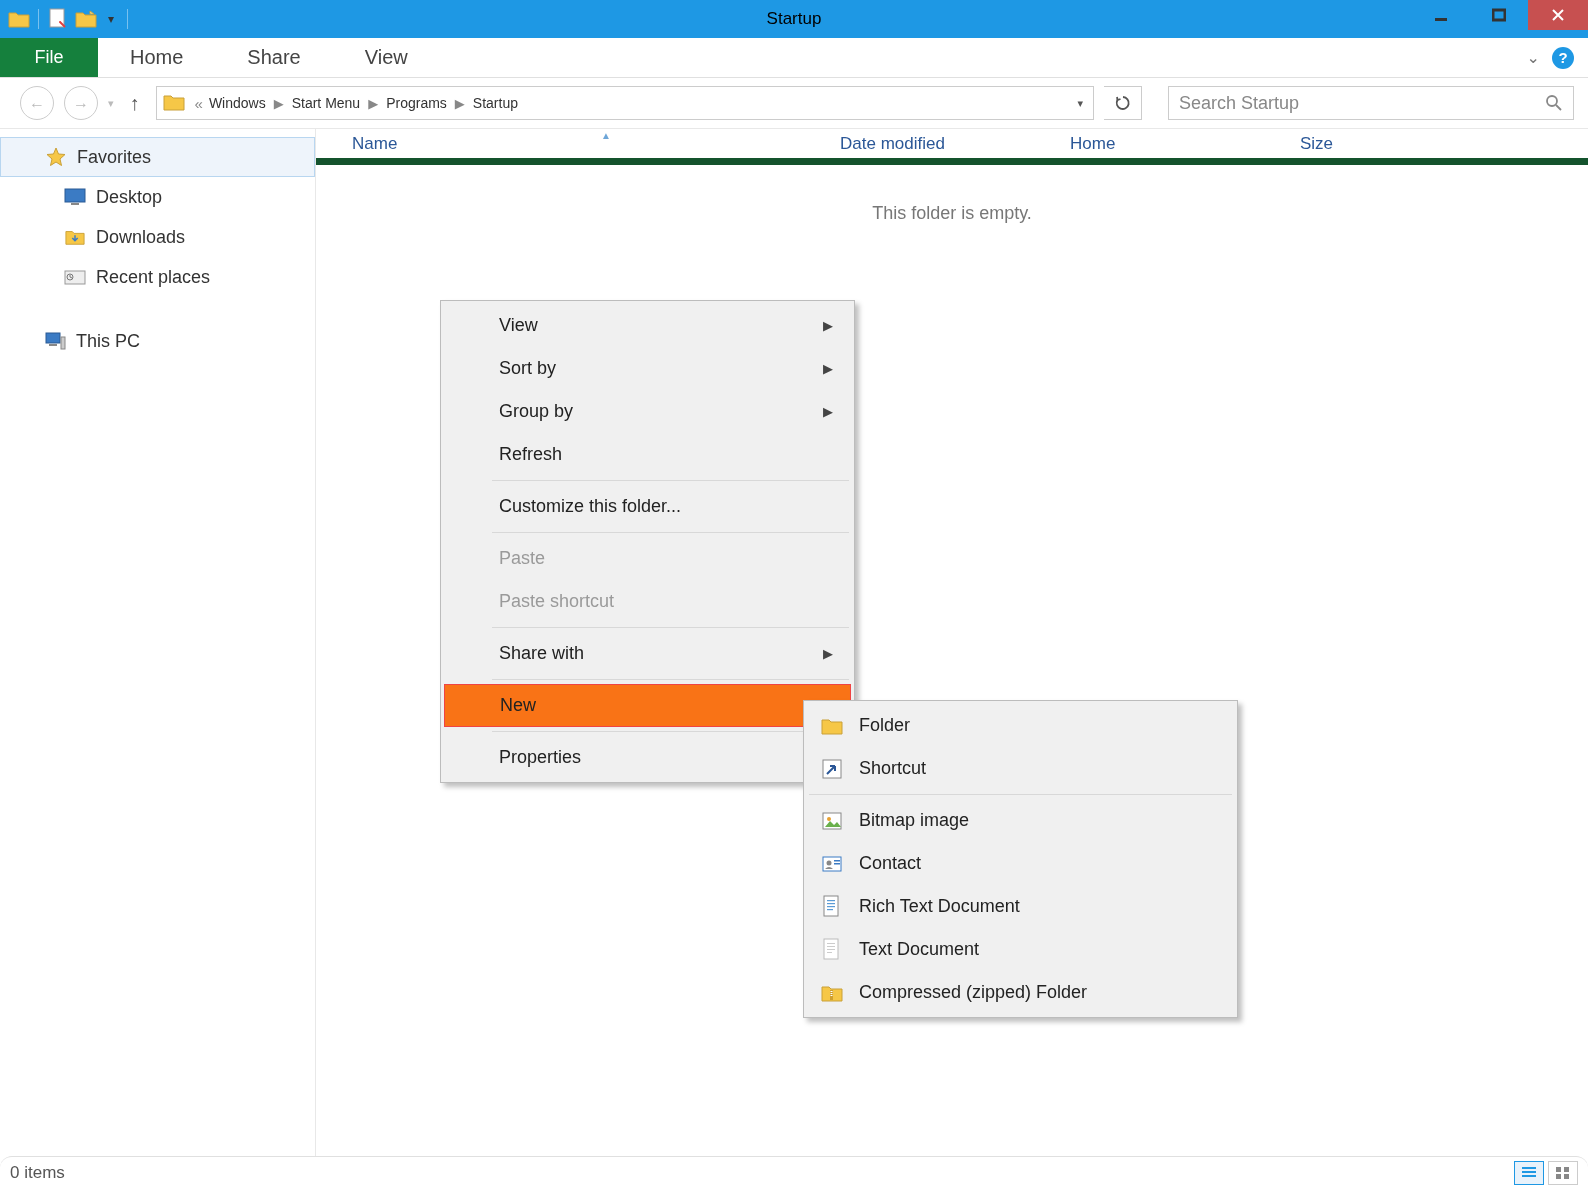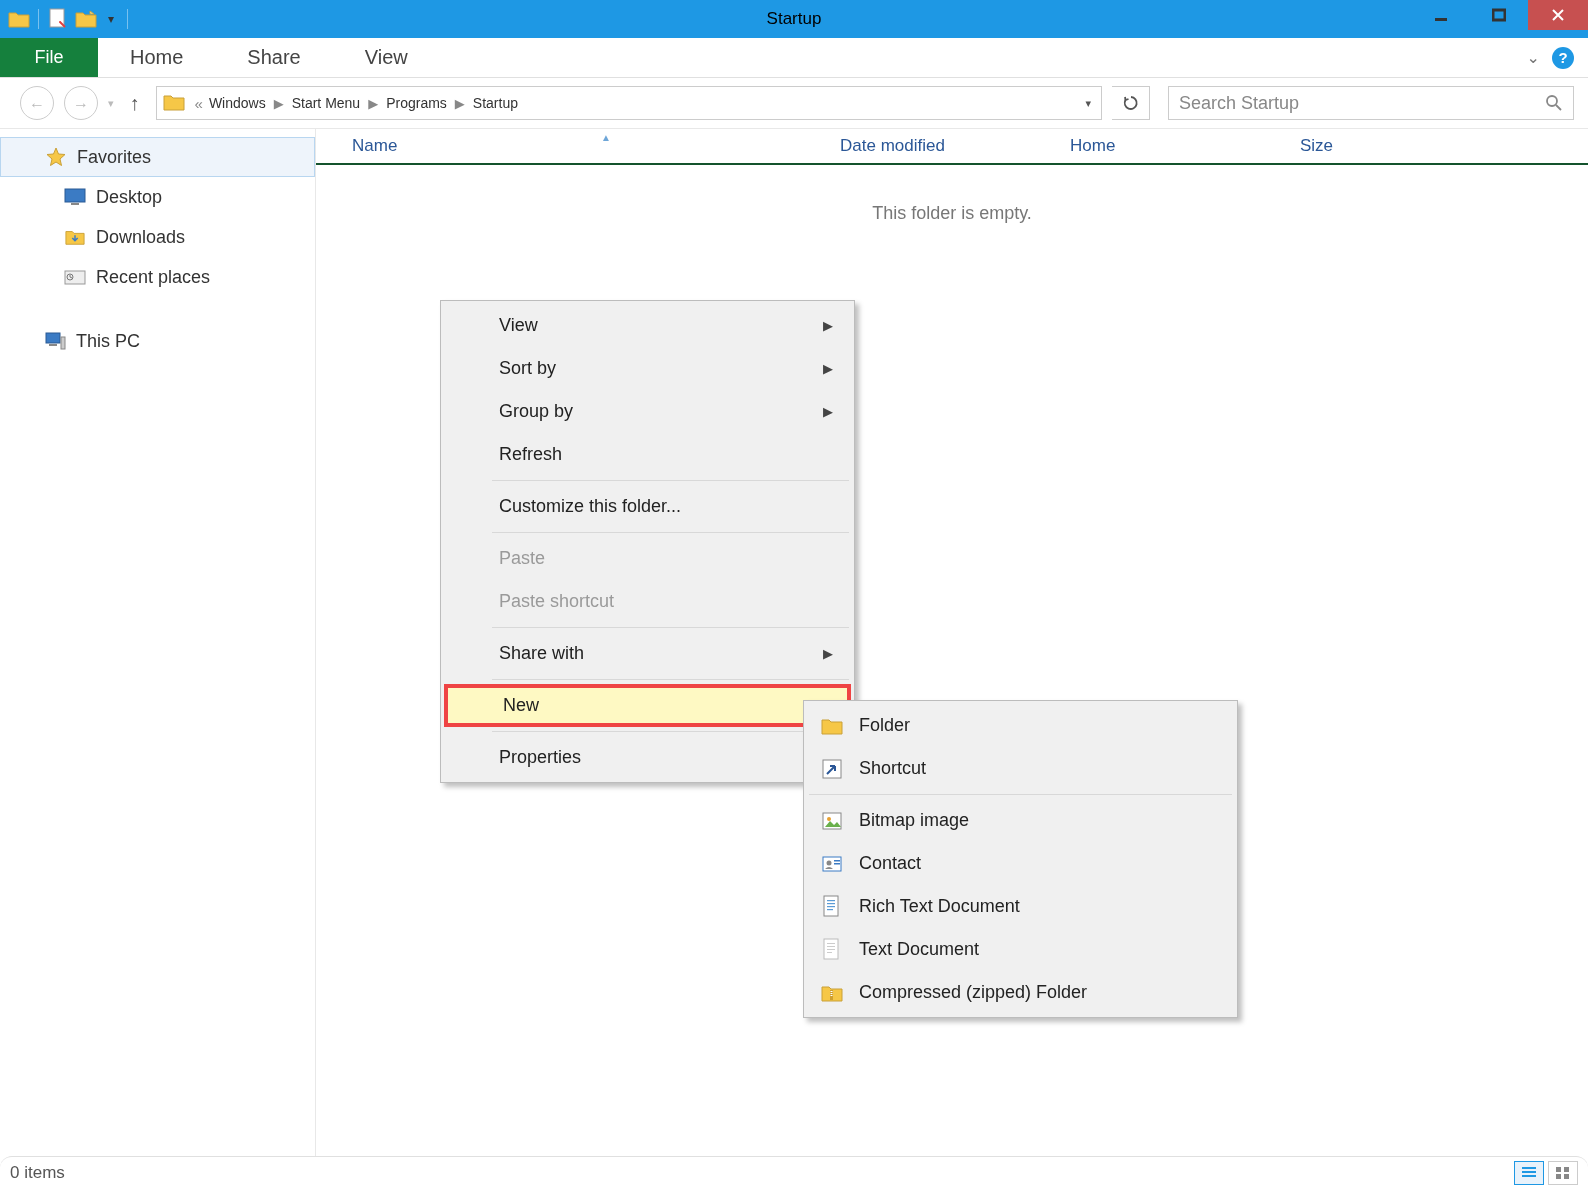--- a/index.html
+++ b/index.html
@@ -32,7 +32,7 @@
 .addr-dbl { color: #888; padding: 0 6px 0 4px; font-size: 15px; }
 .addr-drop { margin-left: auto; padding: 0 10px; color: #555; font-size: 11px; }
 .addr-refresh { width: 38px; height: 34px; border: 1px solid #ccc; border-left: none; display: flex; align-items: center; justify-content: center; color: #555; }
-.searchbox { width: 406px; height: 34px; border: 1px solid #ccc; margin-left: 8px; display: flex; align-items: center; padding: 0 10px; gap: 44px; }
+.searchbox { width: 406px; height: 34px; border: 1px solid #ccc; margin-left: 16px; display: flex; align-items: center; padding: 0 10px; gap: 44px; }
 .searchbox input { border: none; outline: none; flex: 1; font-size: 18px; color: #333; }
 .searchbox input::placeholder { color: #888; }
 .search-icon { color: #888; font-size: 18px; }

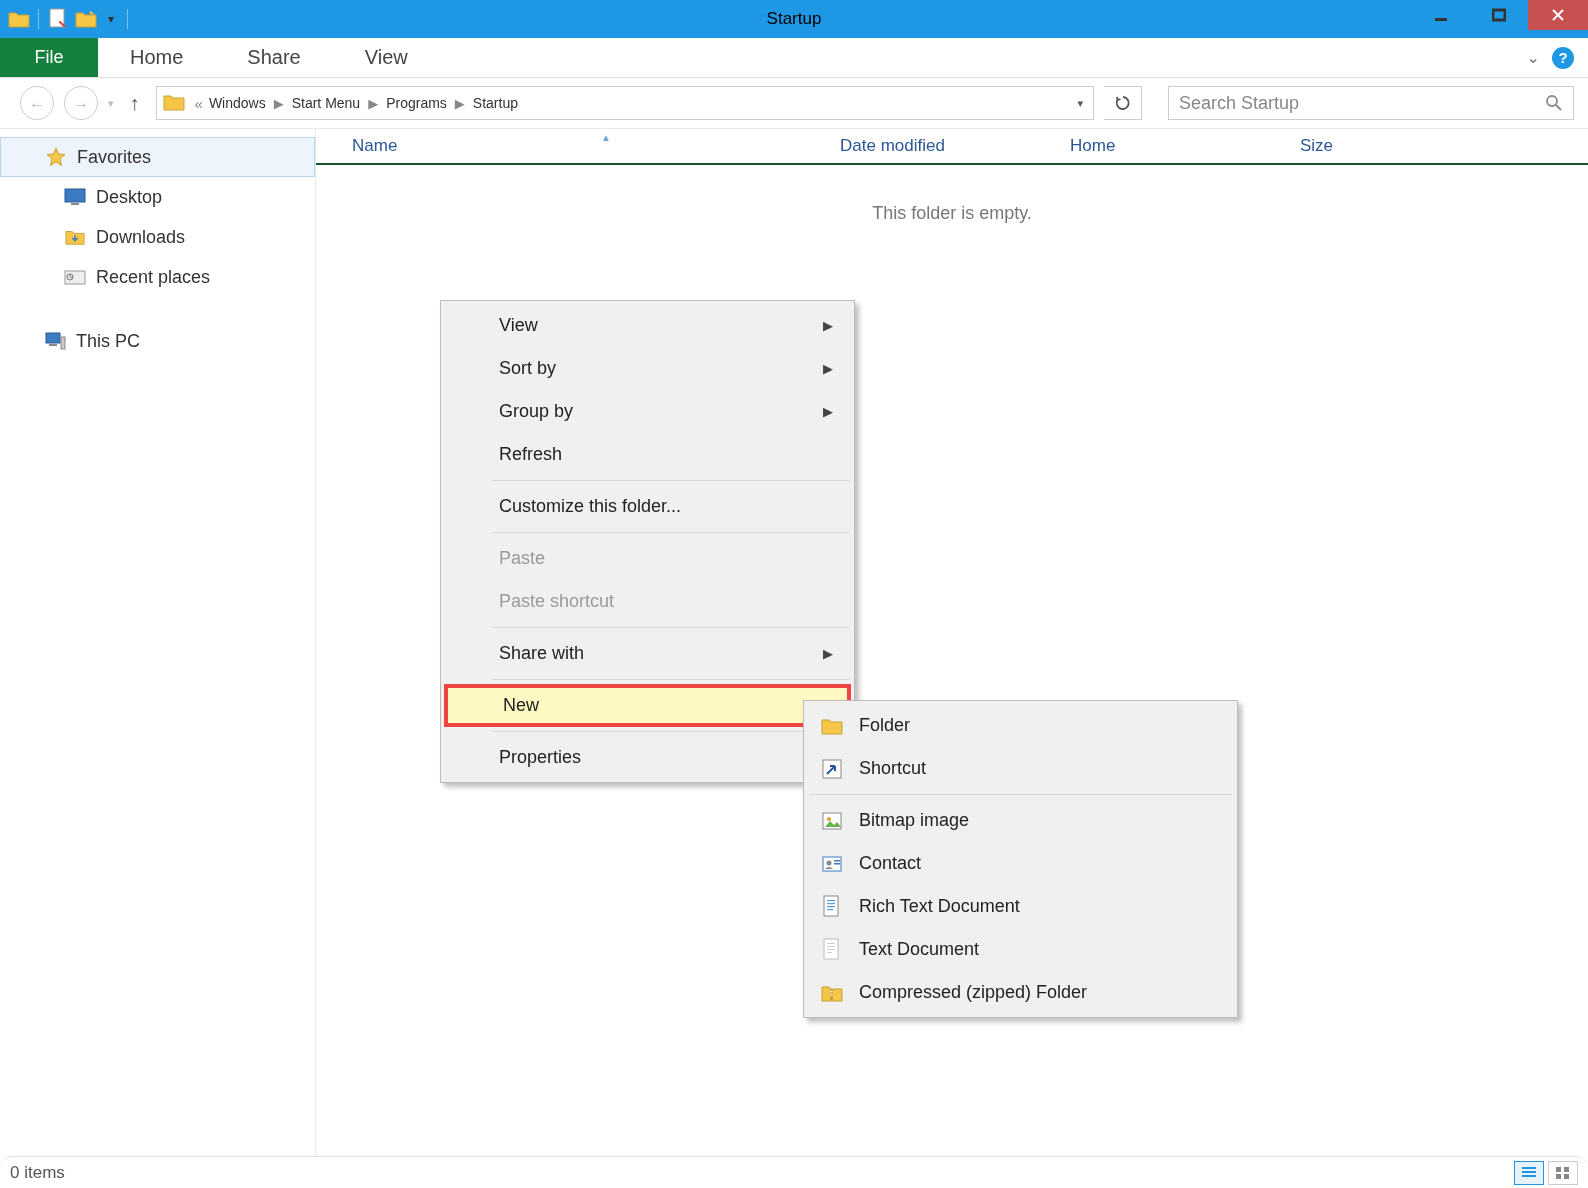--- a/index.html
+++ b/index.html
@@ -47,7 +47,7 @@
 .nav-ico { width: 22px; height: 22px; display: inline-flex; align-items: center; justify-content: center; }
 
 .content { flex: 1; position: relative; }
-.col-headers { height: 36px; display: flex; align-items: center; border-bottom: 2px solid #14532d; }
+.col-headers { height: 36px; display: flex; align-items: center; border-bottom: 7px solid #14532d; }
 .col { font-size: 17px; color: #2b5797; padding-left: 14px; position: relative; }
 .col.name { width: 510px; padding-left: 36px; }
 .col.date { width: 230px; }

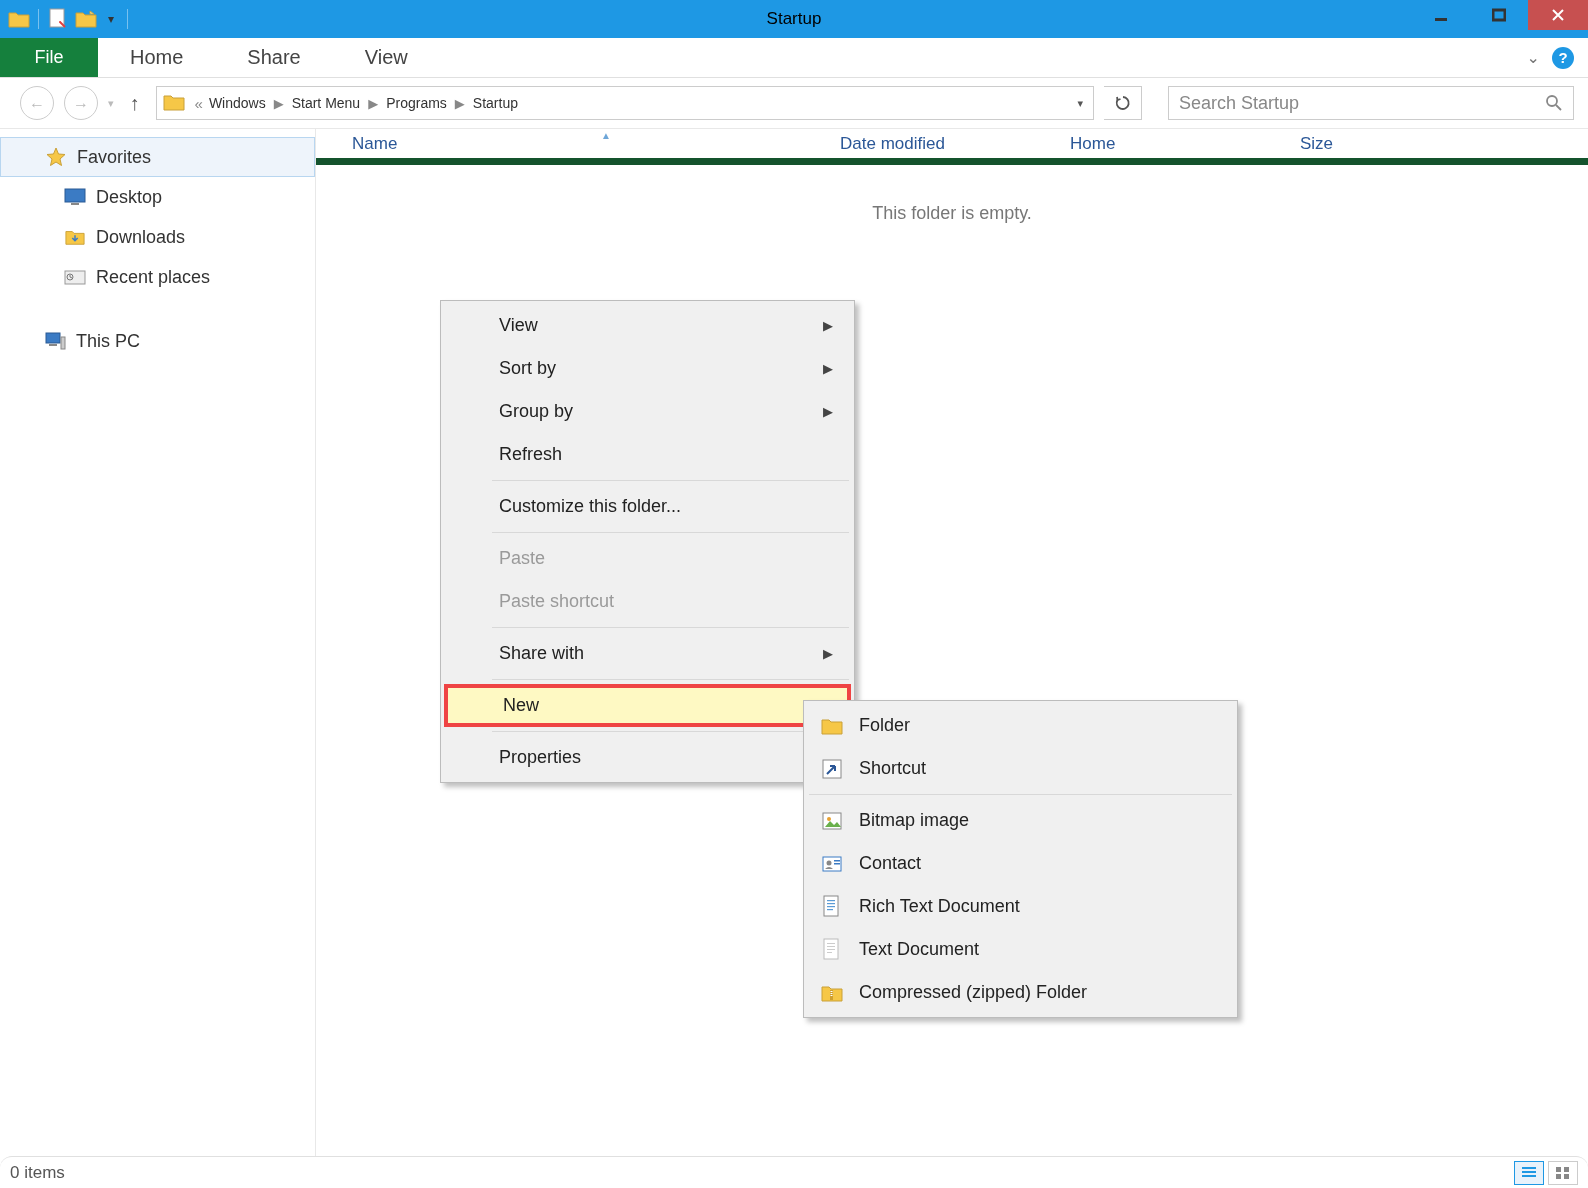--- a/index.html
+++ b/index.html
@@ -60,7 +60,7 @@
 .cm1 { left: 440px; top: 300px; width: 415px; }
 .cm-item { height: 43px; display: flex; align-items: center; padding-left: 55px; font-size: 18px; color: #222; position: relative; }
 .cm-item.disabled { color: #9a9a9a; }
-.cm-item.highlight { background: #fef9c3; border: 4px solid #ef4444; }
+.cm-item.highlight { background: #f97316; border: 1px solid #ef4444; }
 .cm-arrow { position: absolute; right: 18px; font-size: 13px; color: #444; }
 .cm-sep { height: 1px; background: #d8d8d8; margin: 4px 2px 4px 48px; }
 

